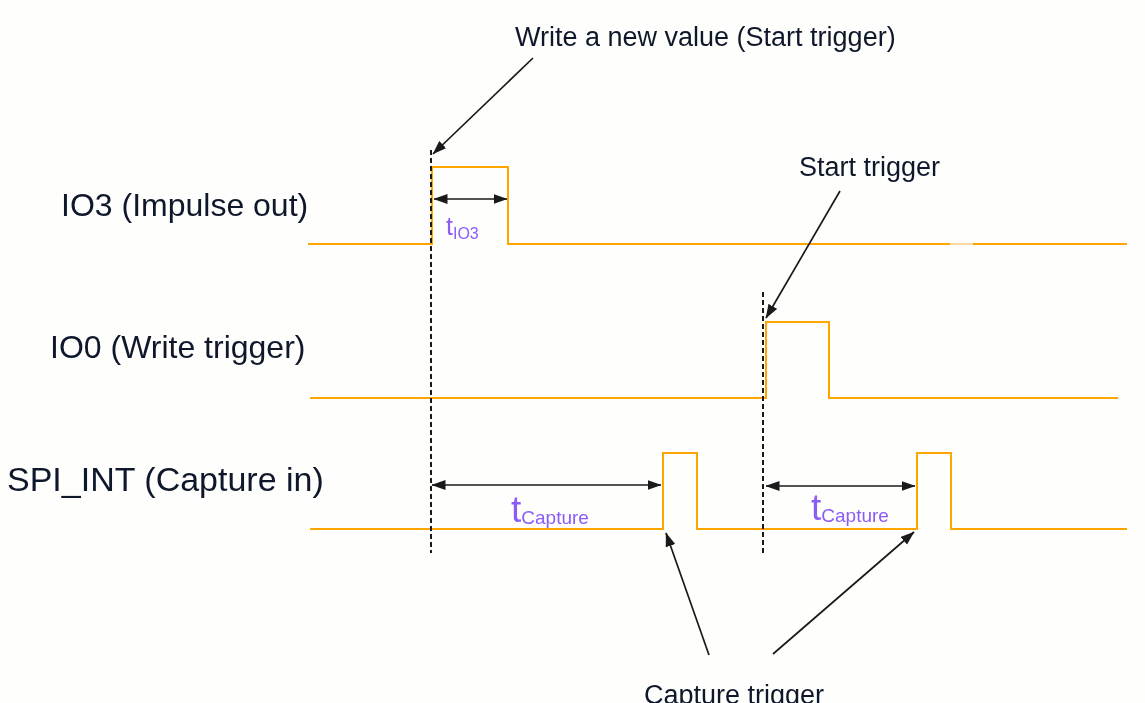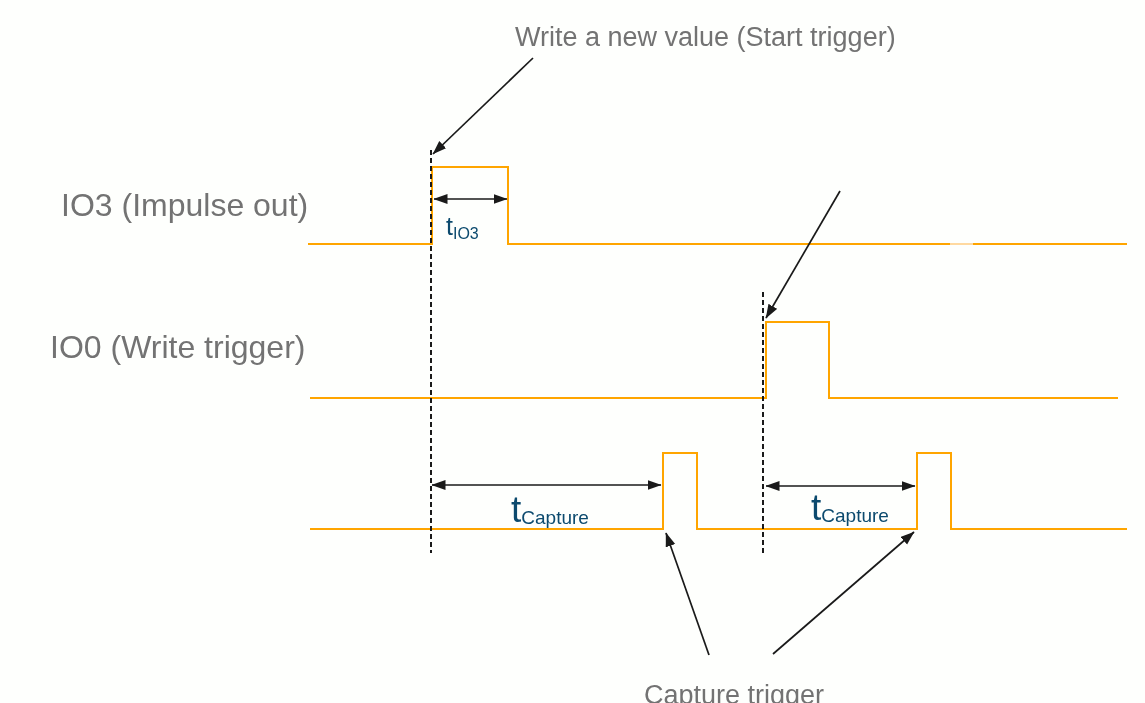--- a/index.html
+++ b/index.html
@@ -25,7 +25,7 @@
     position: absolute;
     line-height: 1;
     white-space: nowrap;
-    color: #737373;
+    color: #0f172a;
   }
   .ann { font-size: 27px; }
   .sig { font-size: 32px; }

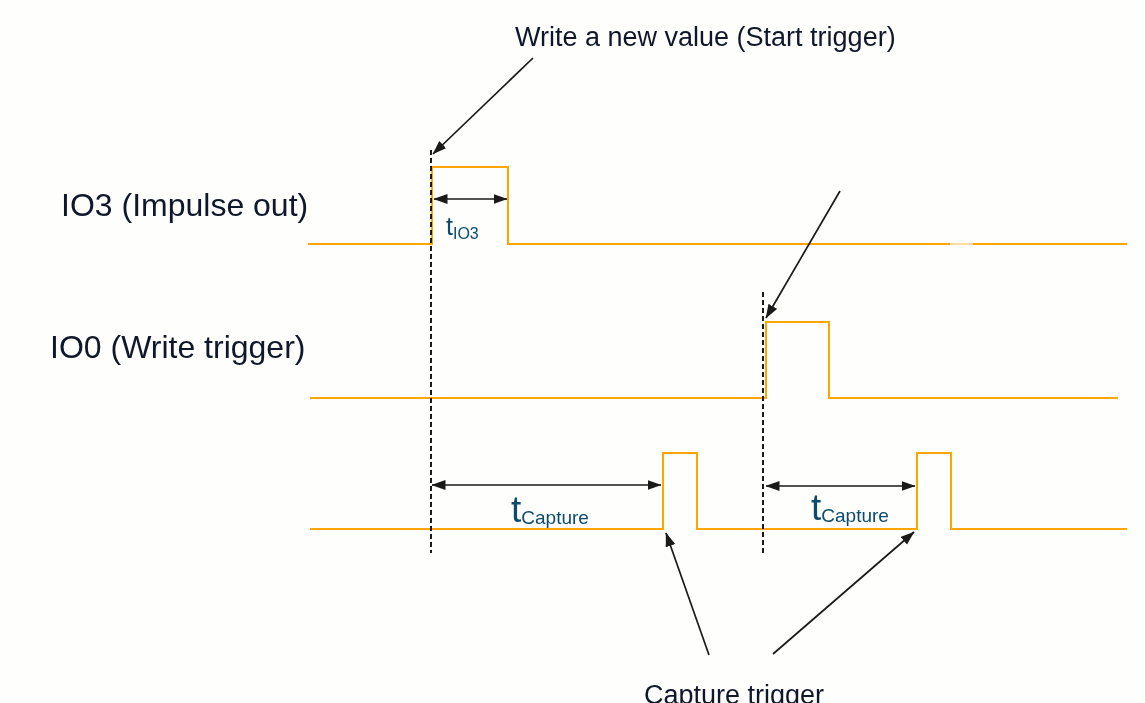--- a/index.html
+++ b/index.html
@@ -86,6 +86,7 @@
 
   <div class="lbl ann" id="lbl-write">Write a new value (Start trigger)</div>
 
+  <div class="lbl ann" id="lbl-start">Start trigger</div>
 
   <div class="lbl sig" id="lbl-io3">IO3 (Impulse out)</div>
 

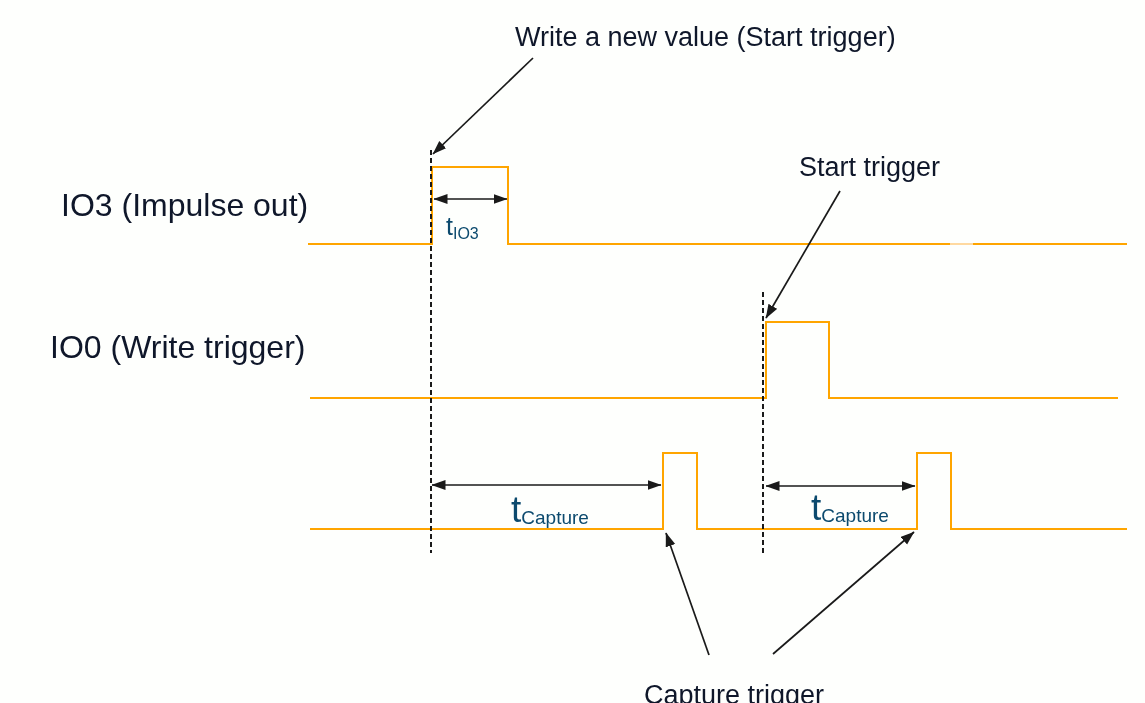--- a/index.html
+++ b/index.html
@@ -41,7 +41,7 @@
     position: absolute;
     line-height: 1;
     white-space: nowrap;
-    color: #0c4a6e;
+    color: #8b5cf6;
     text-align: center;
   }
   .tsub { position: relative; }

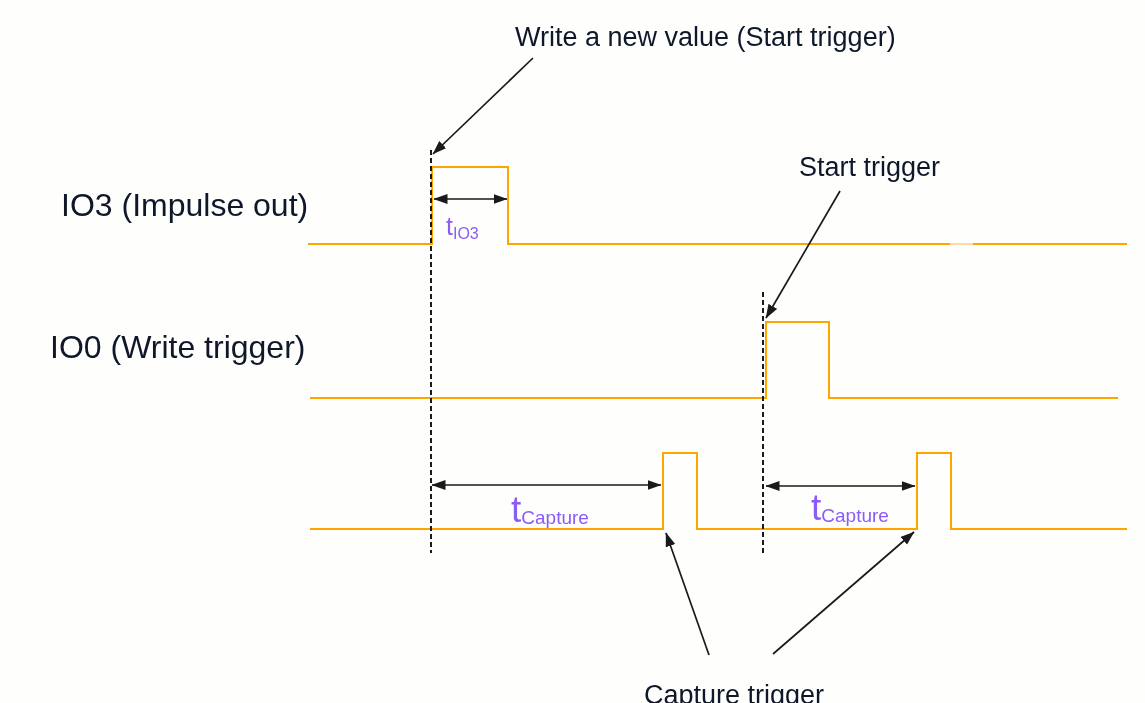--- a/index.html
+++ b/index.html
@@ -92,6 +92,7 @@
 
   <div class="lbl sig" id="lbl-io0">IO0 (Write trigger)</div>
 
+  <div class="lbl sig" id="lbl-spi">SPI_INT (Capture in)</div>
 
   <div class="lbl ann" id="lbl-capture">Capture trigger</div>
 

